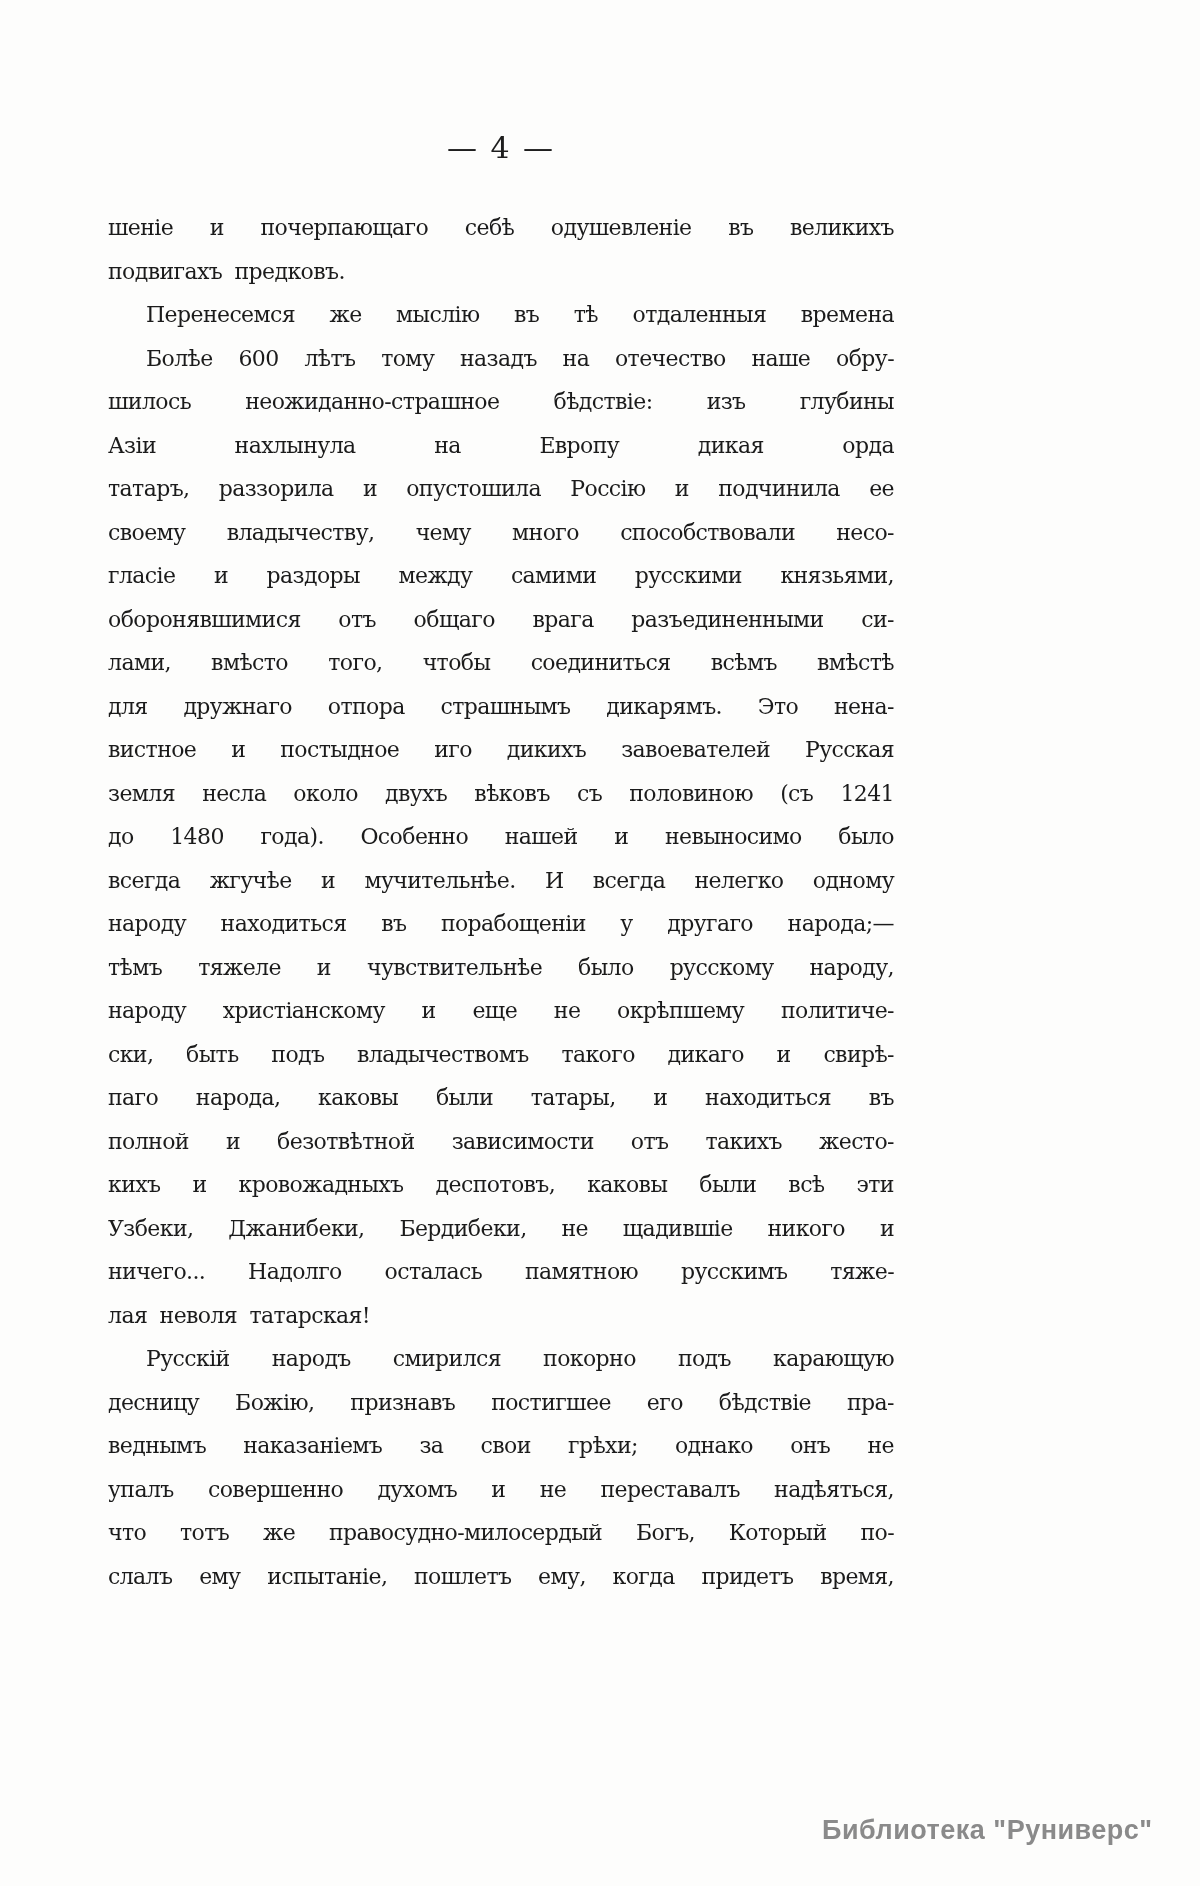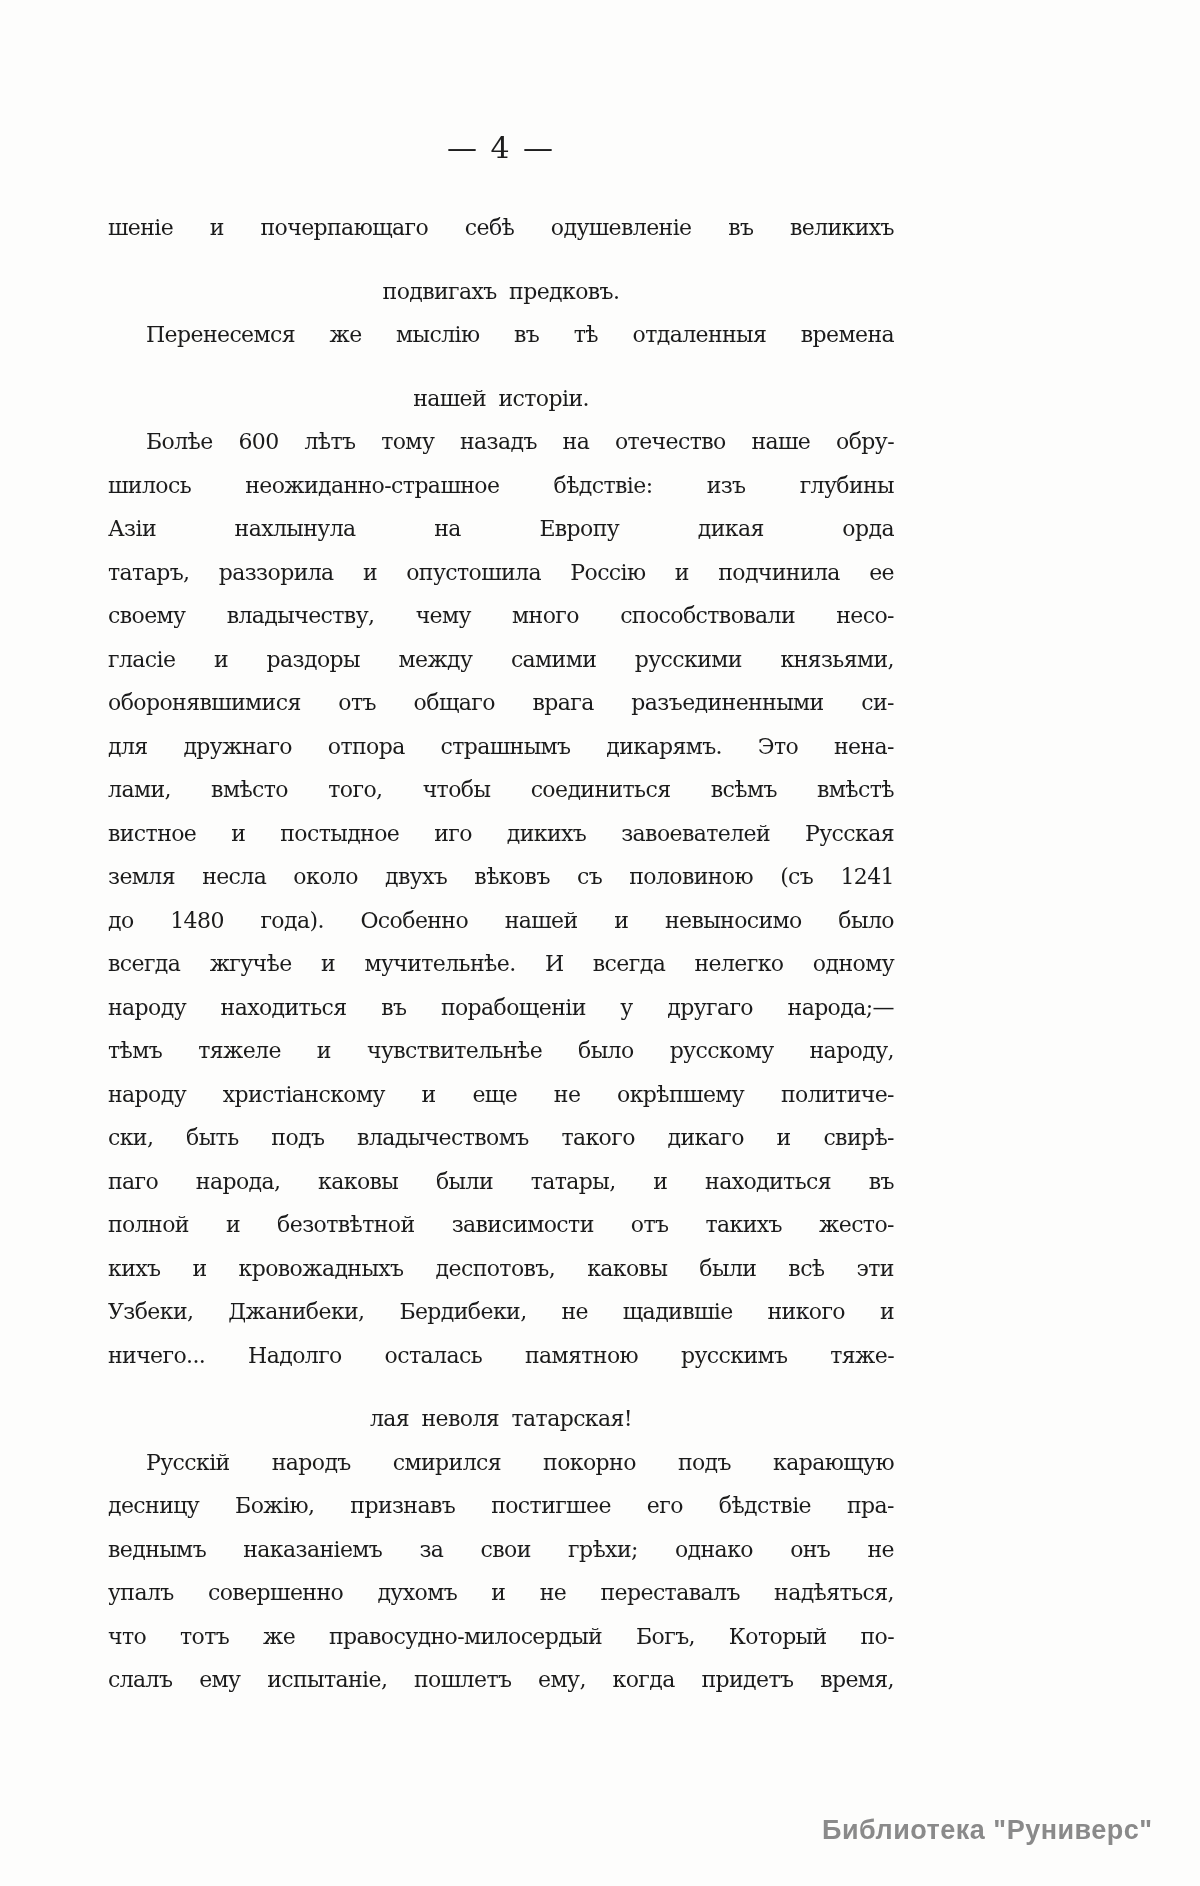--- a/index.html
+++ b/index.html
@@ -45,9 +45,8 @@
     justify-content: space-between;
   }
   .line.end {
-    text-align: center;
+    text-align: left;
     word-spacing: 6px;
-    margin-top: 20px;
   }
   .line.indent { padding-left: 38px; }
   .watermark {

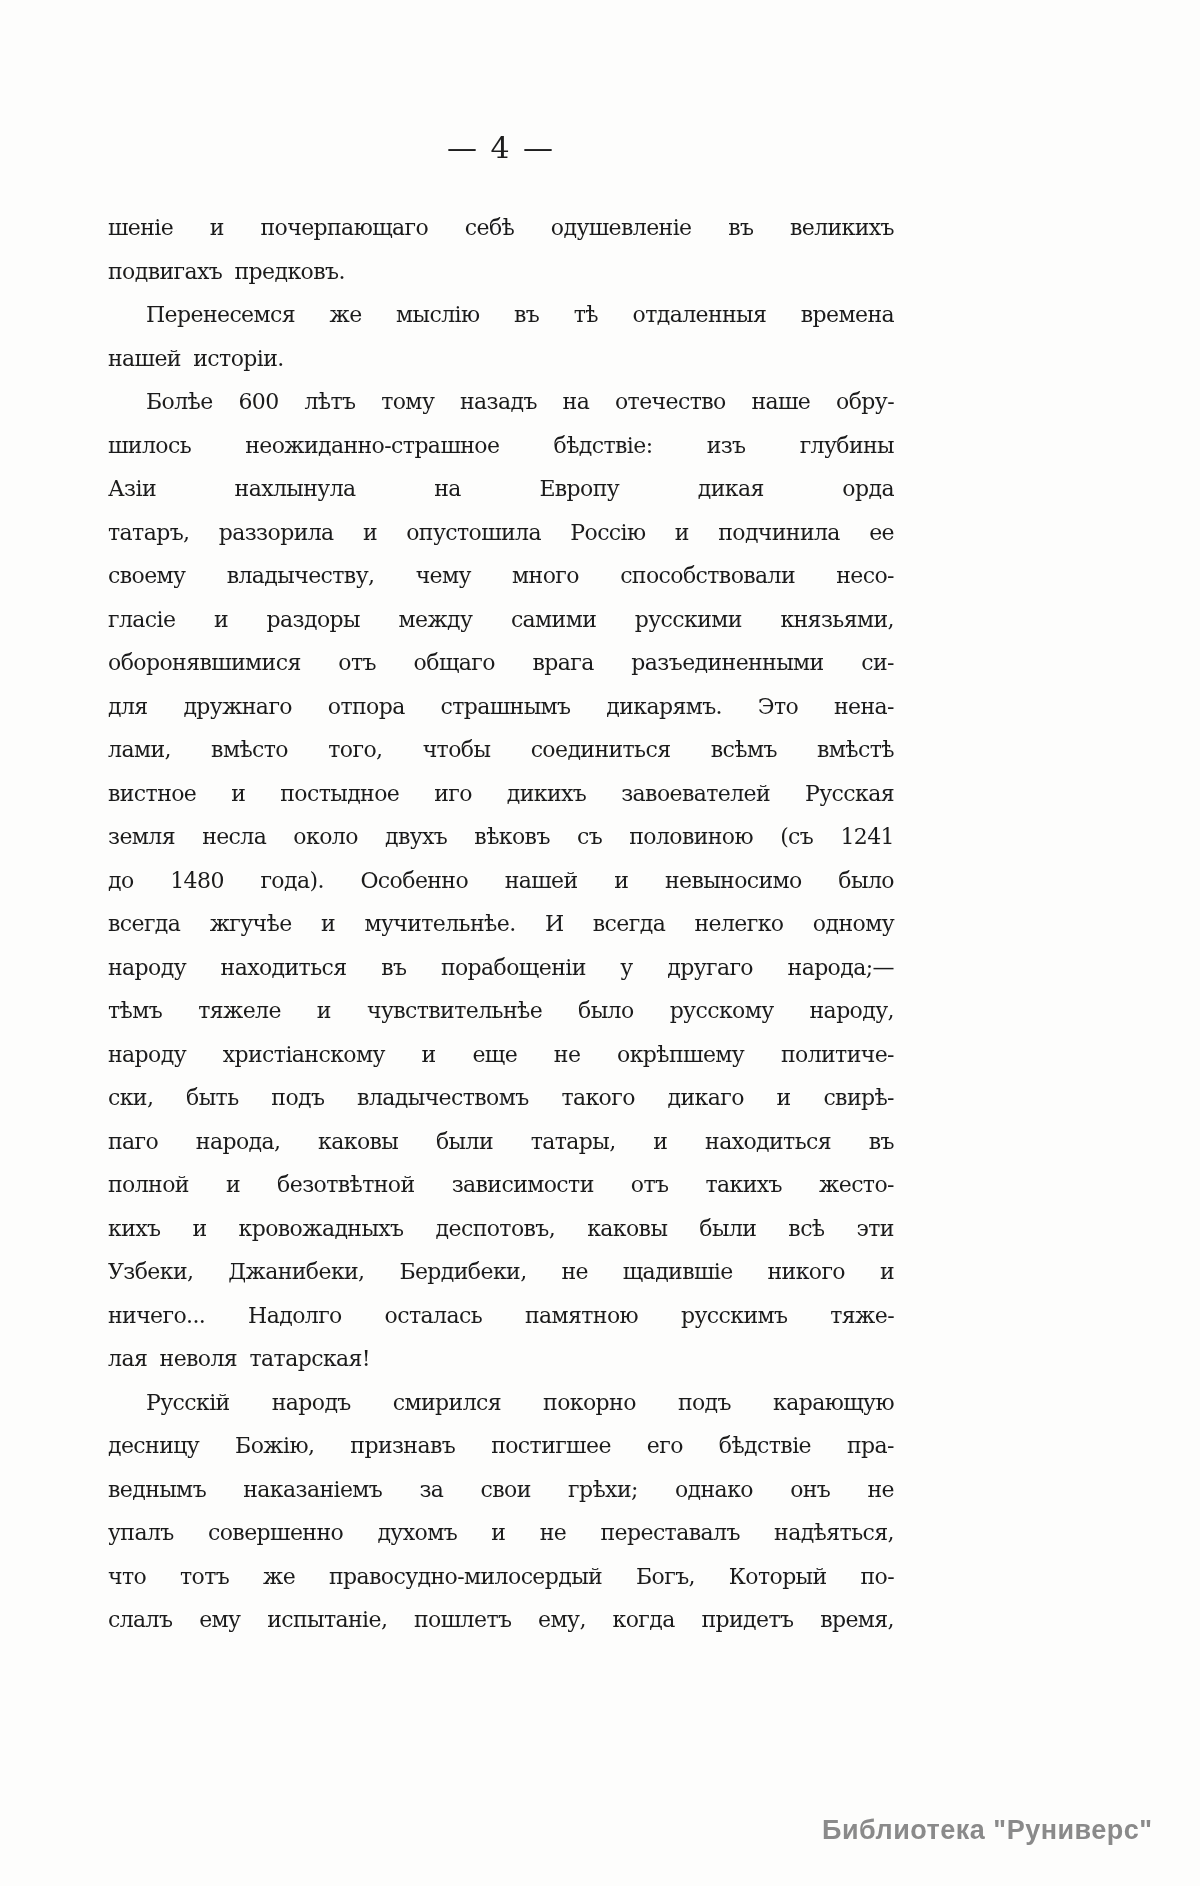--- a/index.html
+++ b/index.html
@@ -87,7 +87,6 @@
         <span>отдаленныя</span>
         <span>времена</span>
       </div>
-    <div class="line end">нашей исторіи.</div>
     <div class="line just indent">
         <span>Болѣе</span>
         <span>600</span>

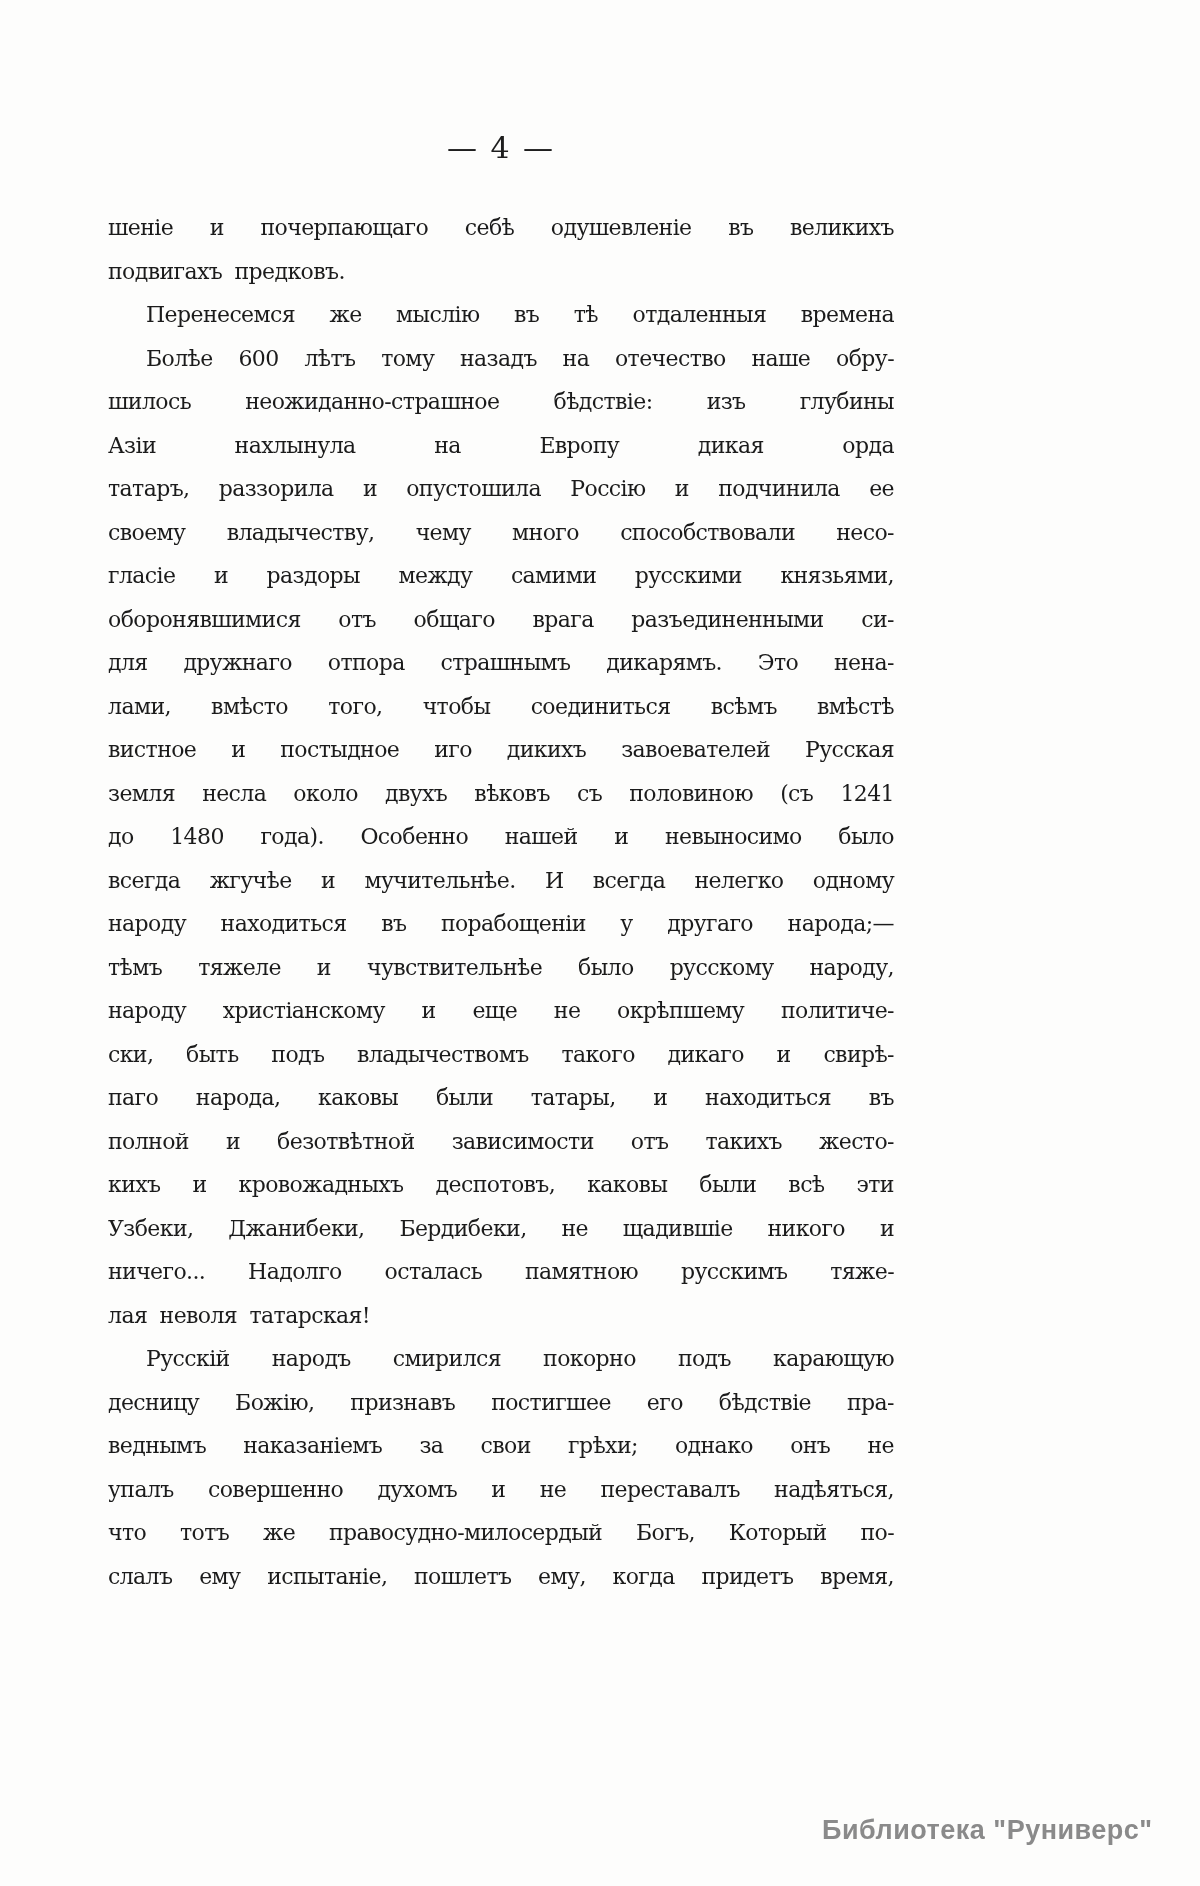--- a/index.html
+++ b/index.html
@@ -149,6 +149,15 @@
         <span>си-</span>
       </div>
     <div class="line just">
+        <span>лами,</span>
+        <span>вмѣсто</span>
+        <span>того,</span>
+        <span>чтобы</span>
+        <span>соединиться</span>
+        <span>всѣмъ</span>
+        <span>вмѣстѣ</span>
+      </div>
+    <div class="line just">
         <span>для</span>
         <span>дружнаго</span>
         <span>отпора</span>
@@ -156,15 +165,6 @@
         <span>дикарямъ.</span>
         <span>Это</span>
         <span>нена-</span>
-      </div>
-    <div class="line just">
-        <span>лами,</span>
-        <span>вмѣсто</span>
-        <span>того,</span>
-        <span>чтобы</span>
-        <span>соединиться</span>
-        <span>всѣмъ</span>
-        <span>вмѣстѣ</span>
       </div>
     <div class="line just">
         <span>вистное</span>

